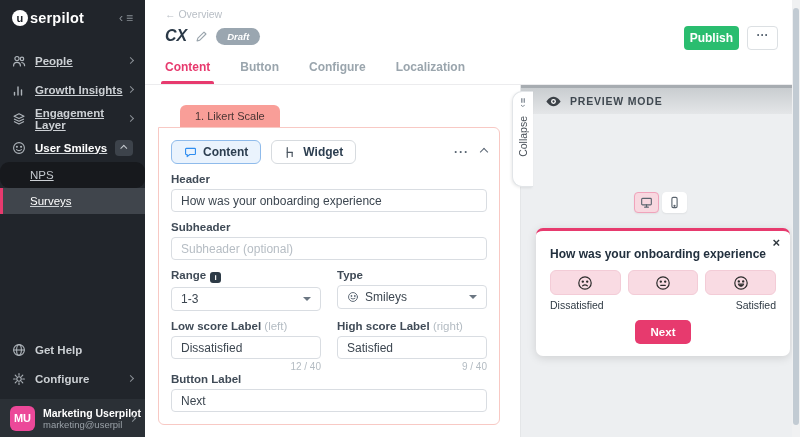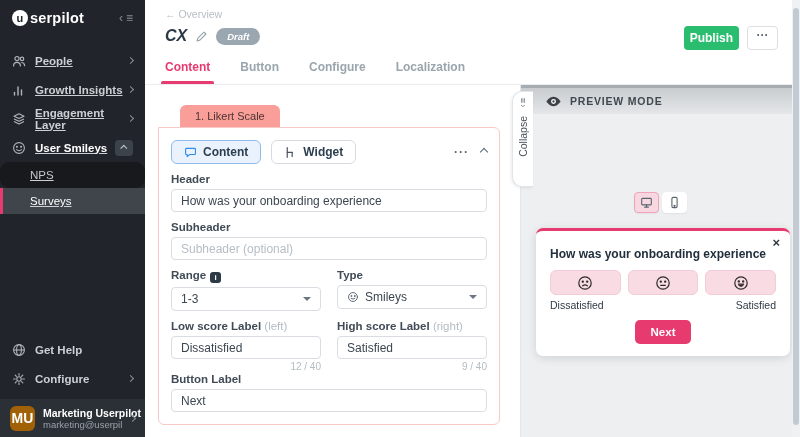--- a/index.html
+++ b/index.html
@@ -26,7 +26,7 @@
   .sub-item.active::before { content:""; position:absolute; left:0; top:0; bottom:0; width:3px; background:#e73a6e; }
   .side-spacer { flex:1; }
   .account { background:#2b3036; display:flex; align-items:center; gap:8px; padding:8px 10px; height:38px; cursor:pointer; }
-  .avatar { width:25px; height:25px; border-radius:6px; background:#a16207; color:#fff; font-size:14px; font-weight:700; display:flex; align-items:center; justify-content:center; flex:none; }
+  .avatar { width:25px; height:25px; border-radius:6px; background:#ec4899; color:#fff; font-size:11px; font-weight:700; display:flex; align-items:center; justify-content:center; flex:none; }
   .acct-txt { flex:1; min-width:0; }
   .acct-name { font-size:10.5px; font-weight:700; color:#fff; white-space:nowrap; }
   .acct-mail { font-size:9.5px; color:#9aa1a8; white-space:nowrap; overflow:hidden; }

